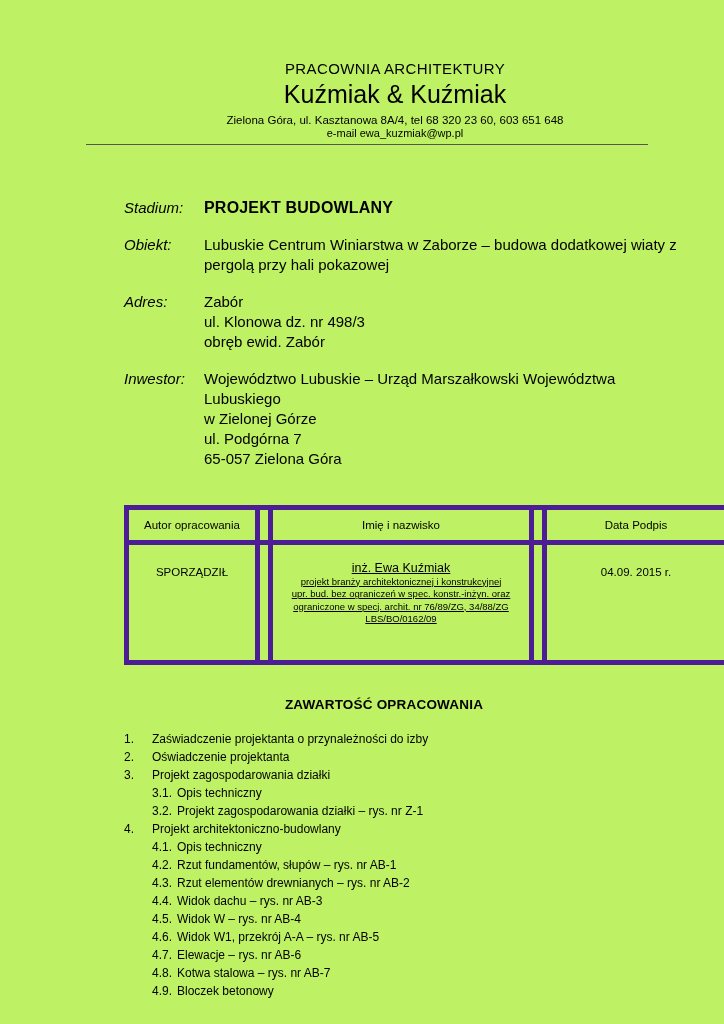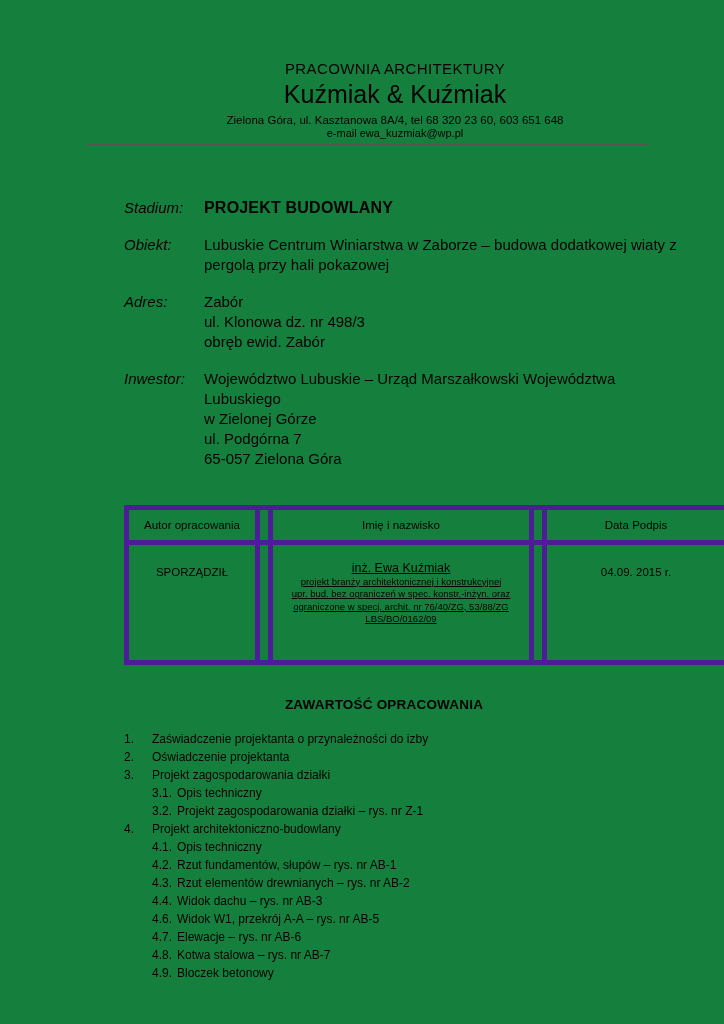--- a/index.html
+++ b/index.html
@@ -11,7 +11,7 @@
     position: relative;
     width: 724px;
     height: 1024px;
-    background: #15803d;
+    background: #bef264;
     color: #000000;
     font-family: "Liberation Sans", sans-serif;
     overflow: hidden;

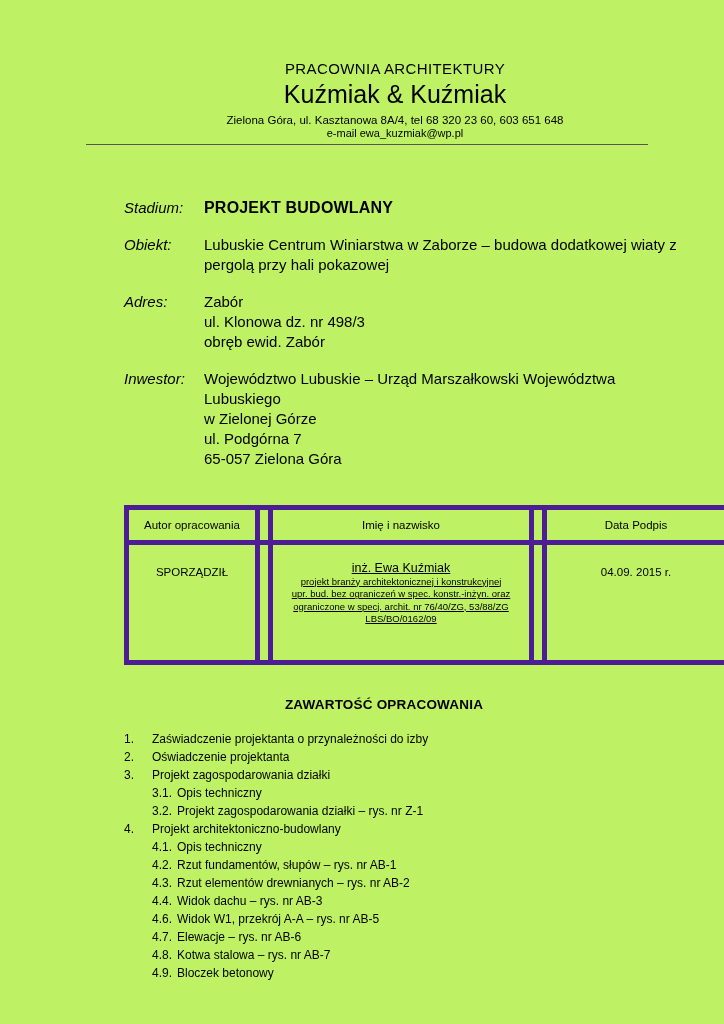--- a/index.html
+++ b/index.html
@@ -213,7 +213,7 @@
         <div class="name-main">inż. Ewa Kuźmiak</div>
         <div class="name-detail">projekt branży architektonicznej i konstrukcyjnej</div>
         <div class="name-detail">upr. bud. bez ograniczeń w spec. konstr.-inżyn. oraz</div>
-        <div class="name-detail">ograniczone w specj. archit. nr 76/40/ZG, 53/88/ZG</div>
+        <div class="name-detail">ograniczone w specj. archit. nr 76/89/ZG, 34/88/ZG</div>
         <div class="name-detail">LBS/BO/0162/09</div>
       </td>
       <td></td>

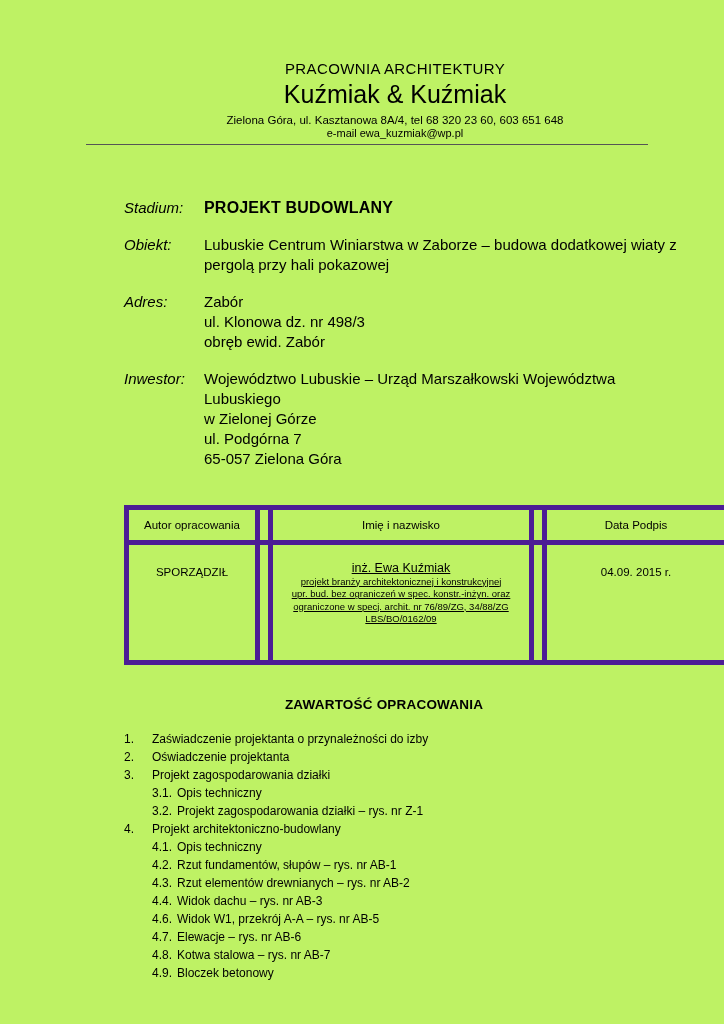--- a/index.html
+++ b/index.html
@@ -266,6 +266,10 @@
       <span class="toc-text">Widok dachu – rys. nr AB-3</span>
     </div>
     <div class="toc-item level-2">
+      <span class="toc-num">4.5.</span>
+      <span class="toc-text">Widok W – rys. nr AB-4</span>
+    </div>
+    <div class="toc-item level-2">
       <span class="toc-num">4.6.</span>
       <span class="toc-text">Widok W1, przekrój A-A – rys. nr AB-5</span>
     </div>

